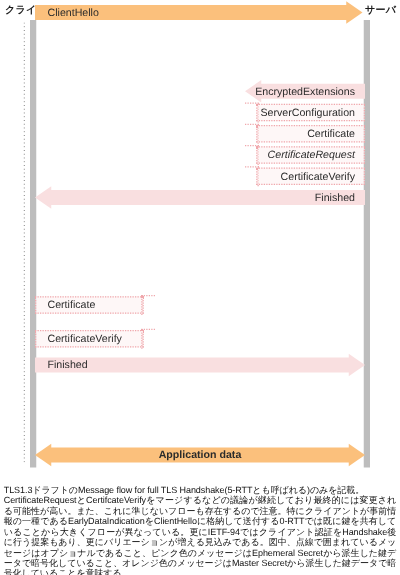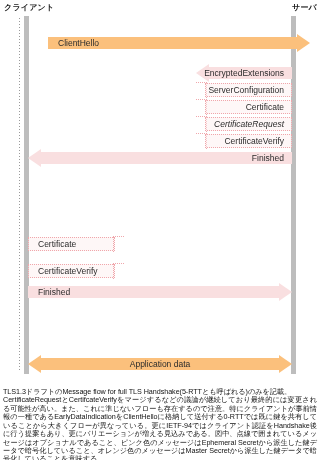--- a/index.html
+++ b/index.html
@@ -84,7 +84,7 @@
   <div class="lifeline server"></div>
   <div class="lifeline-dots"></div>
 
-  <div class="msg or" style="left:28px;top:34px;width:264px;margin-left:20px;">
+  <div class="msg or" style="left:28px;top:1px;width:264px;">
     <div class="bar" style="left:0;width:250px;"></div>
     <div class="head head-r" style="left:249px;"></div>
     <span class="label txt-left">ClientHello</span>

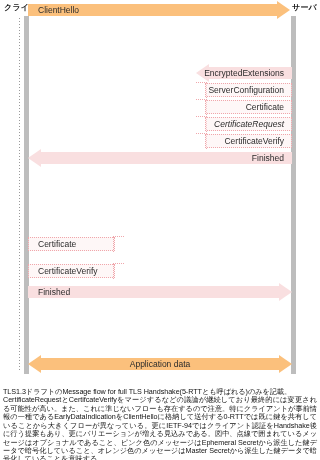--- a/index.html
+++ b/index.html
@@ -149,7 +149,7 @@
     <div class="head head-l" style="left:0;"></div>
     <div class="bar" style="left:12px;width:240px;"></div>
     <div class="head head-r" style="left:251px;"></div>
-    <span class="label" style="position:absolute;left:50%;top:50%;transform:translate(-50%,-50%);font-weight:normal;">Application data</span>
+    <span class="label" style="position:absolute;left:50%;top:50%;transform:translate(-50%,-50%);font-weight:bold;">Application data</span>
   </div>
 
 </div>

